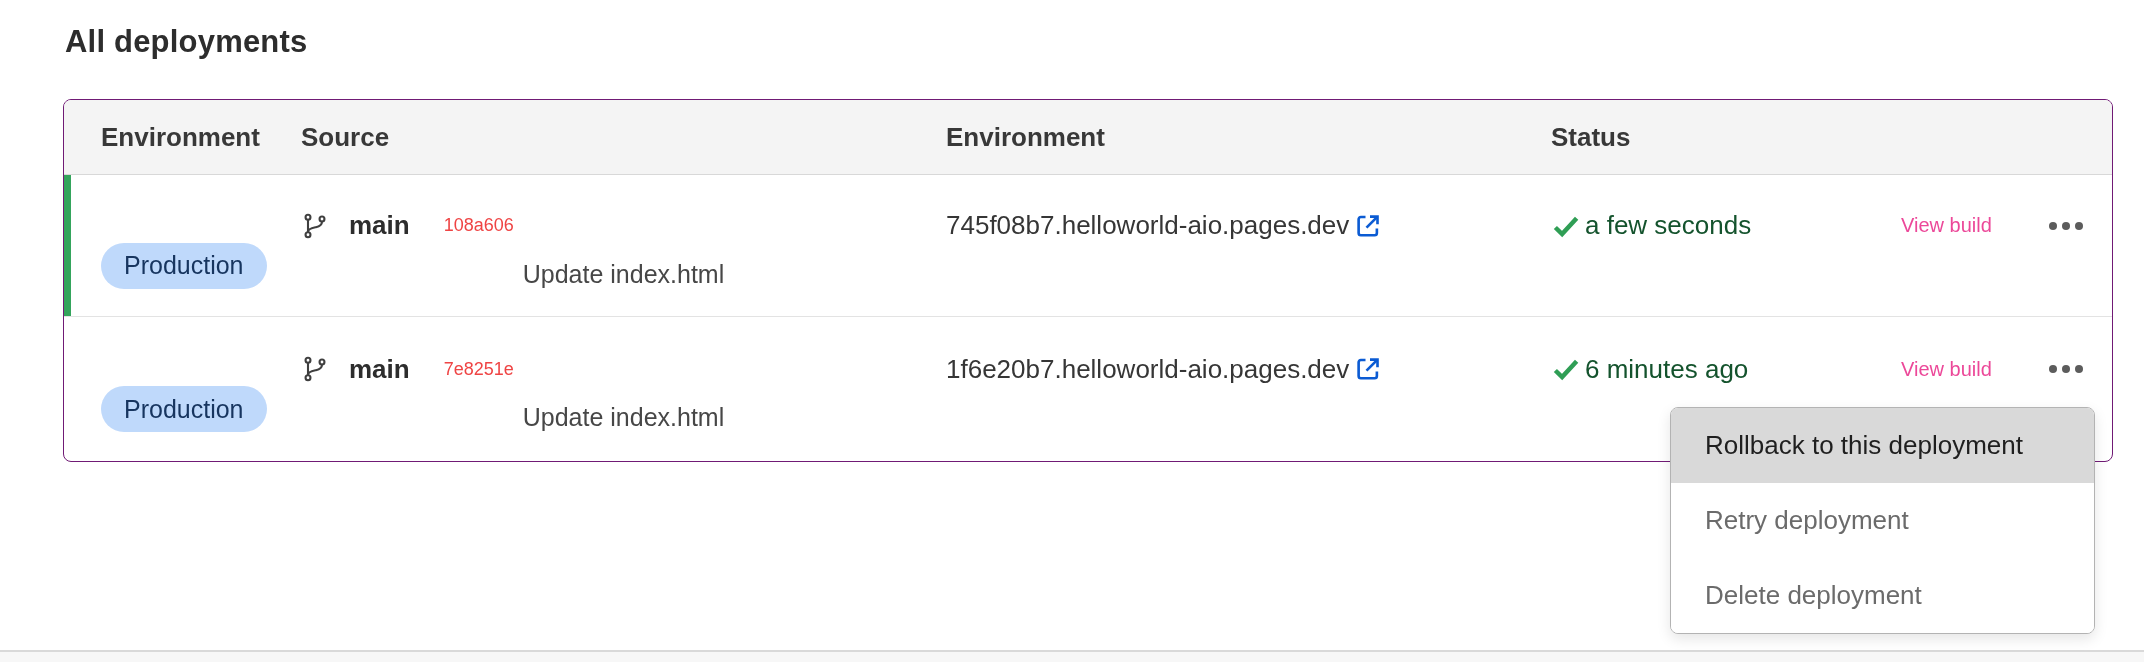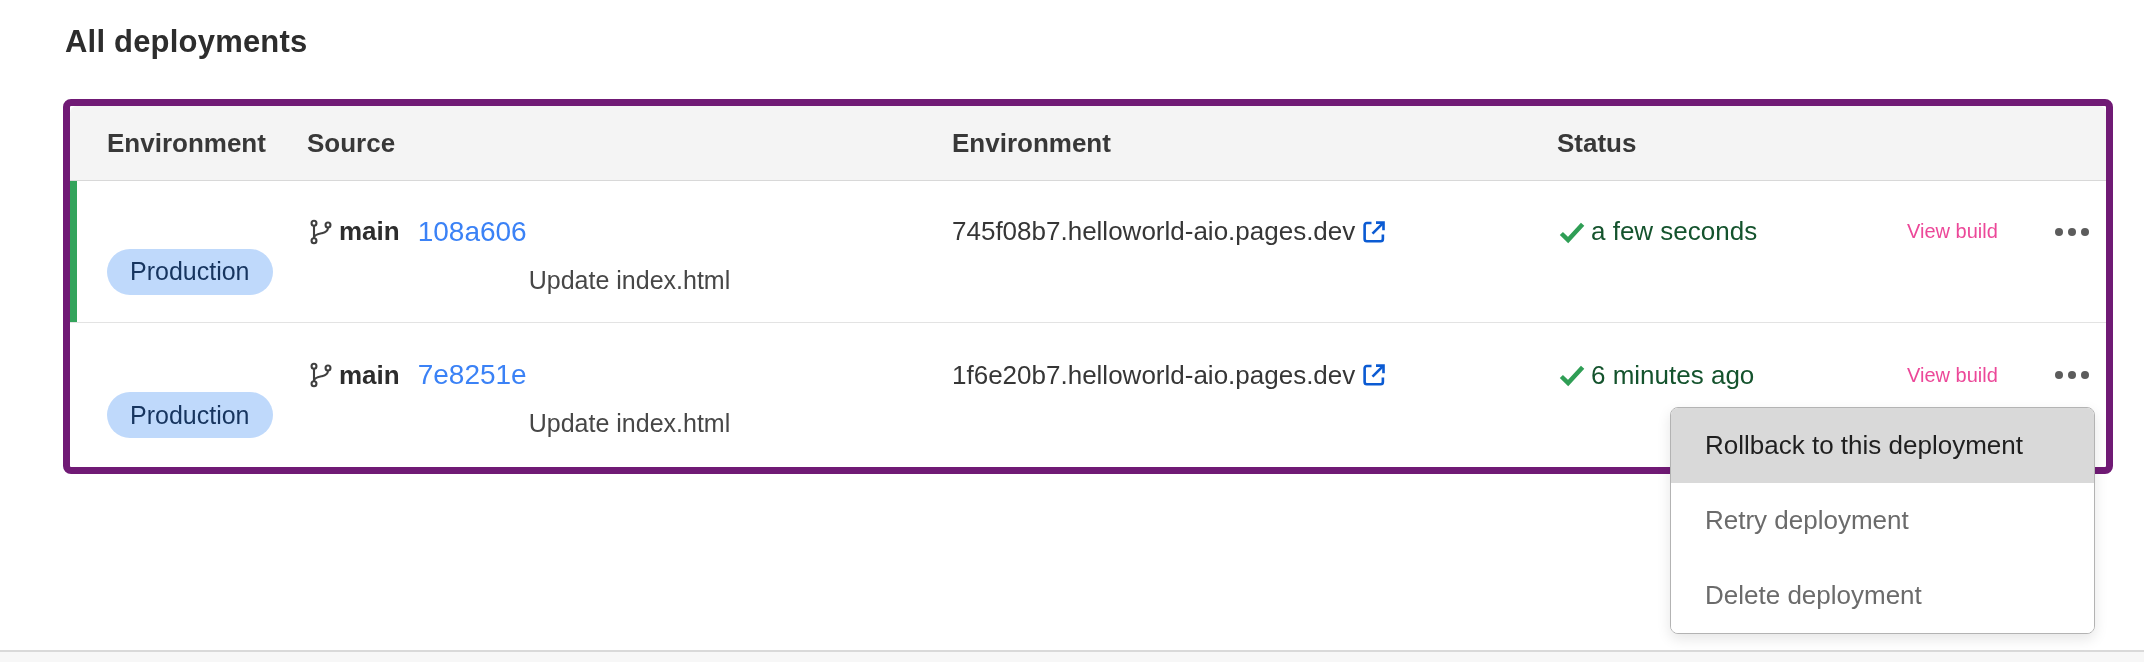--- a/index.html
+++ b/index.html
@@ -12,7 +12,7 @@
 
   
   .deploy-table { position:absolute; left:63px; top:99px; width:2050px;
-                  border:7px solid #701a75; border-radius:8px; background:#fff; }
+                  border:1px solid #701a75; border-radius:8px; background:#fff; }
   .thead { height:75px; background:#f4f4f4; border-bottom:1px solid #d8d8d8;
            border-radius:7px 7px 0 0; display:grid;
            grid-template-columns:200px 645px 605px 1fr;

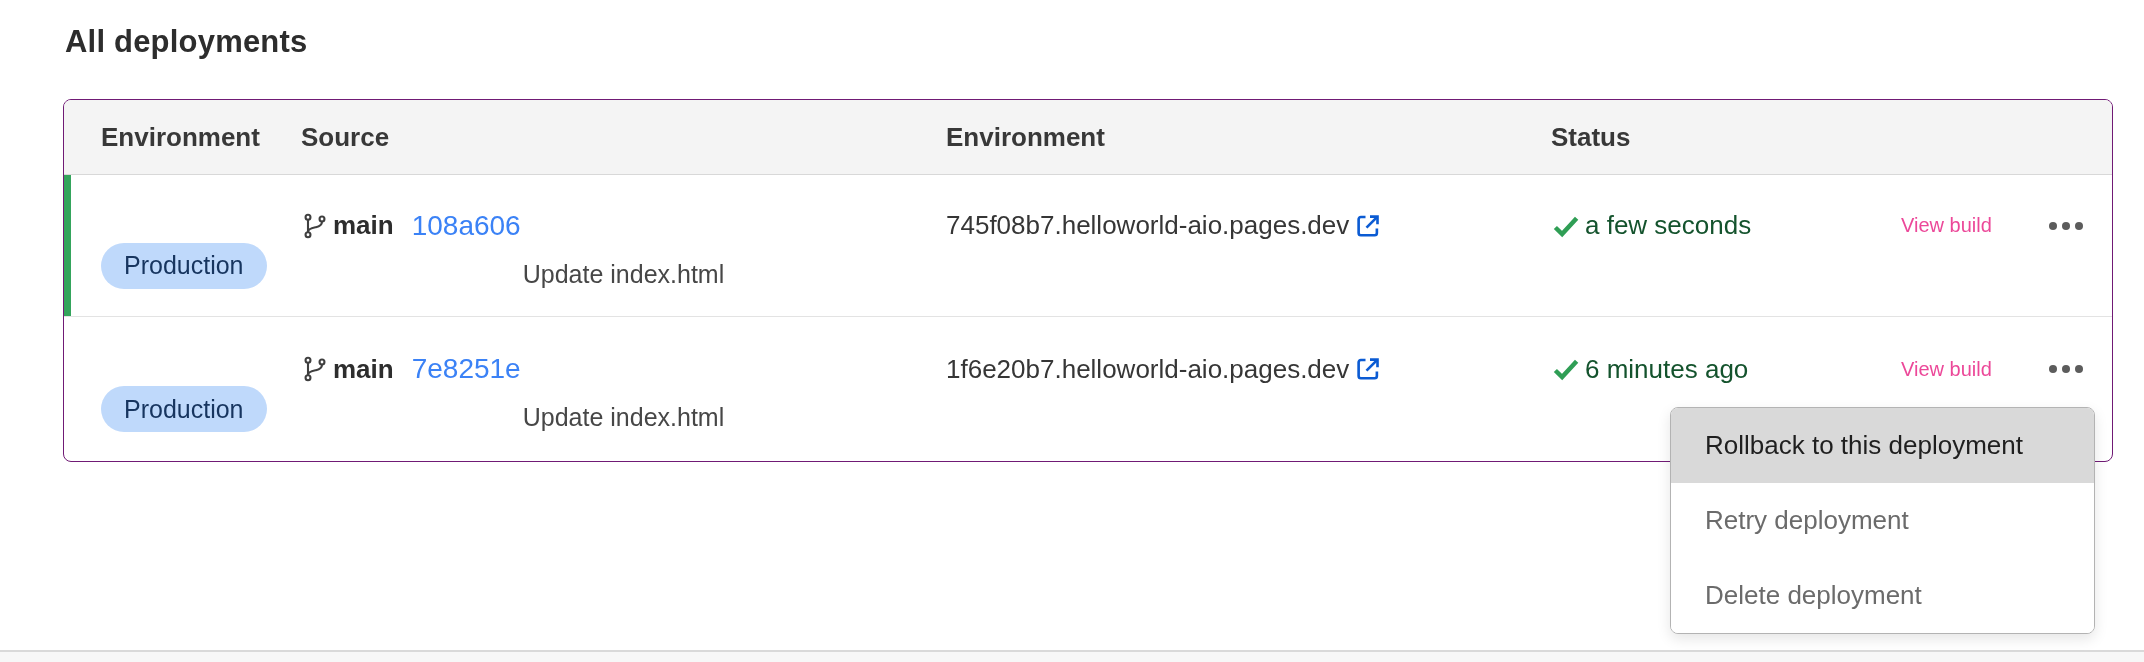--- a/index.html
+++ b/index.html
@@ -31,7 +31,7 @@
            height:46px; padding:0 23px; border-radius:999px;
            background:#bfd9fb; color:#17355f; font-size:25px; width:max-content;margin-top:40px; }
 
-  .src-line1 { display:flex; align-items:center; gap:4px; height:46px; }
+  .src-line1 { display:flex; align-items:center; gap:20px; height:46px; }
   .branch-name { font-size:26px; font-weight:700; color:#2d2d2d; }
   .commit-link { font-size:28px; color:#3b82f6; text-decoration:none; margin-left:14px; cursor:pointer; }
   .src-line2 { margin-top:11px; font-size:25px; color:#474747;text-align:center; }

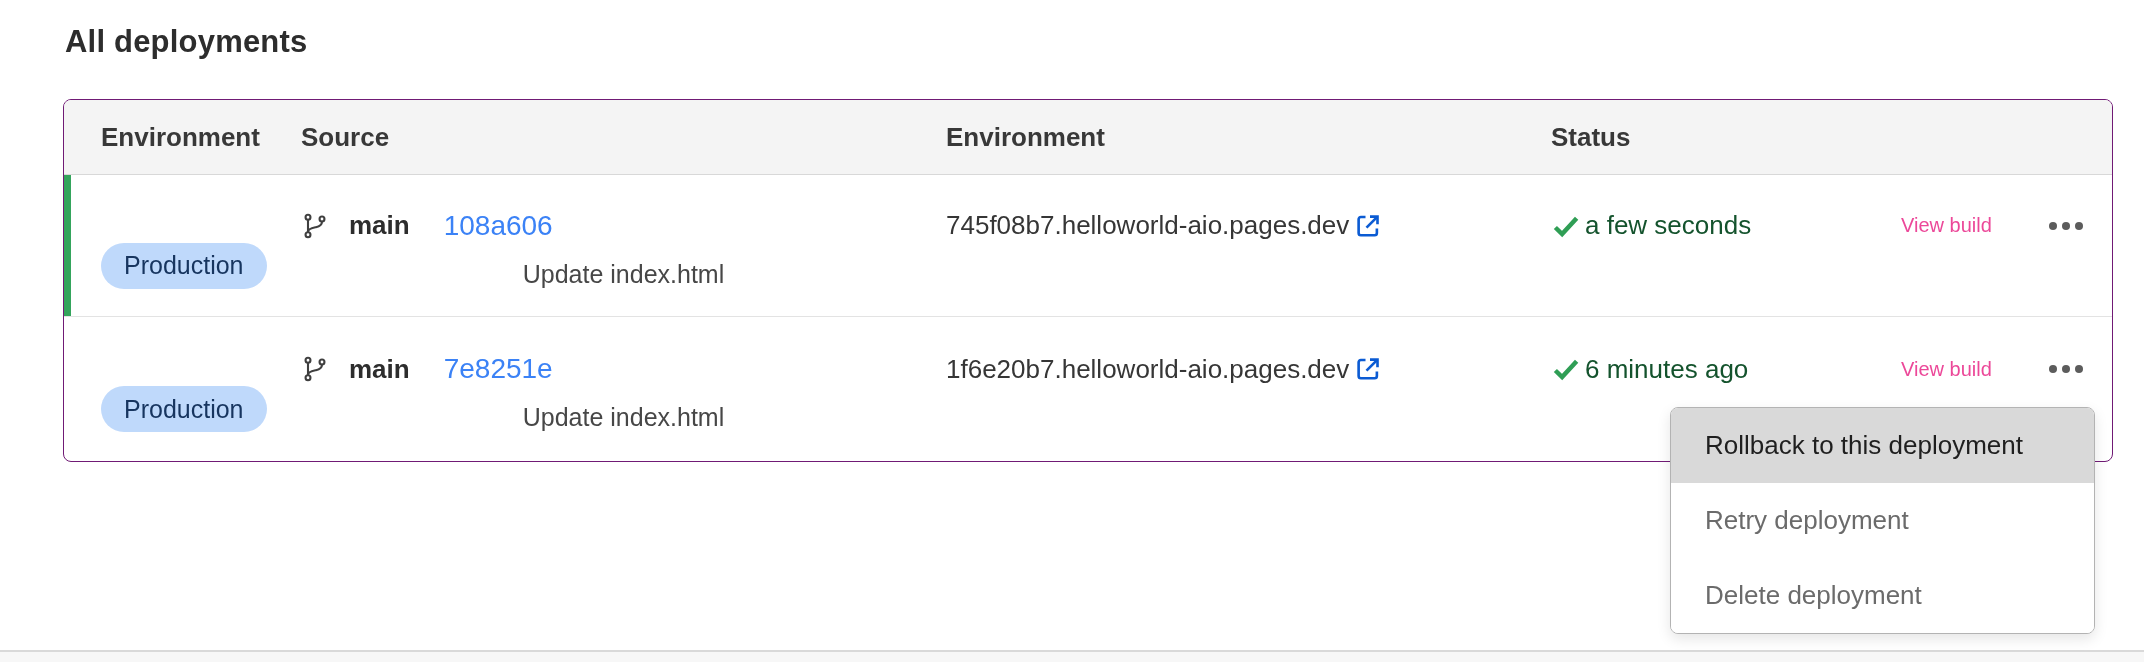--- a/index.html
+++ b/index.html
@@ -33,7 +33,7 @@
 
   .src-line1 { display:flex; align-items:center; gap:20px; height:46px; }
   .branch-name { font-size:26px; font-weight:700; color:#2d2d2d; }
-  .commit-link { font-size:28px; color:#3b82f6; text-decoration:none; margin-left:14px; cursor:pointer; }
+  .commit-link { font-size:18px; color:#ef4444; text-decoration:none; margin-left:14px; cursor:pointer; }
   .src-line2 { margin-top:11px; font-size:25px; color:#474747;text-align:center; }
 
   .deploy-cell, .status-cell { display:flex; align-items:center; gap:4px; height:46px; }

